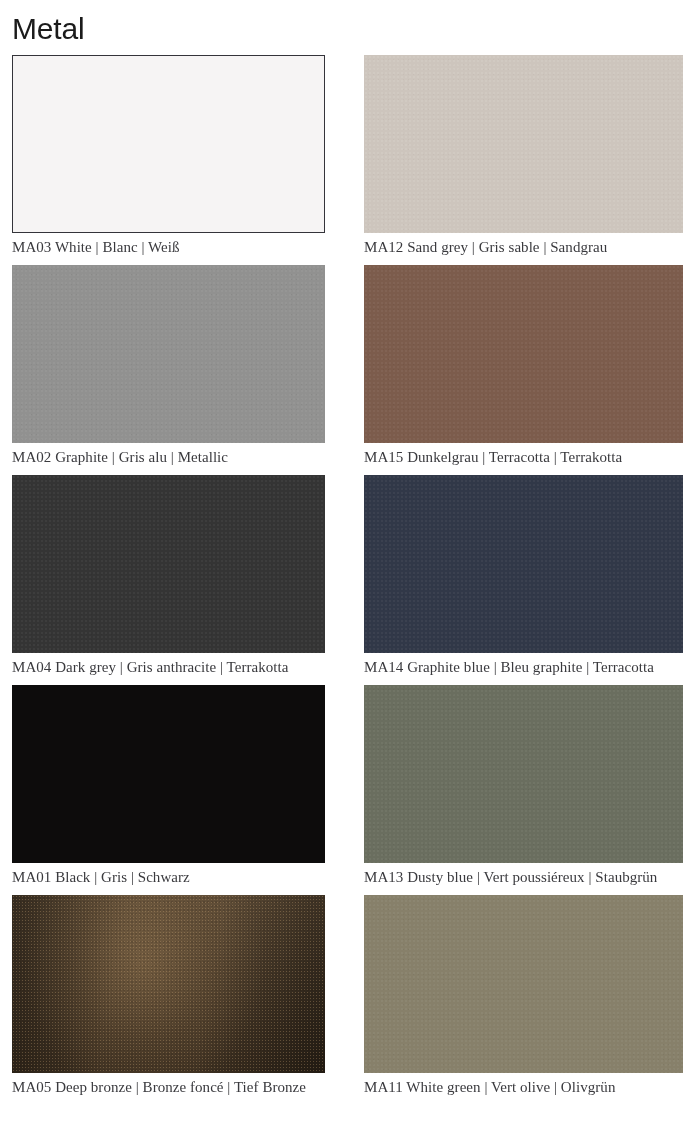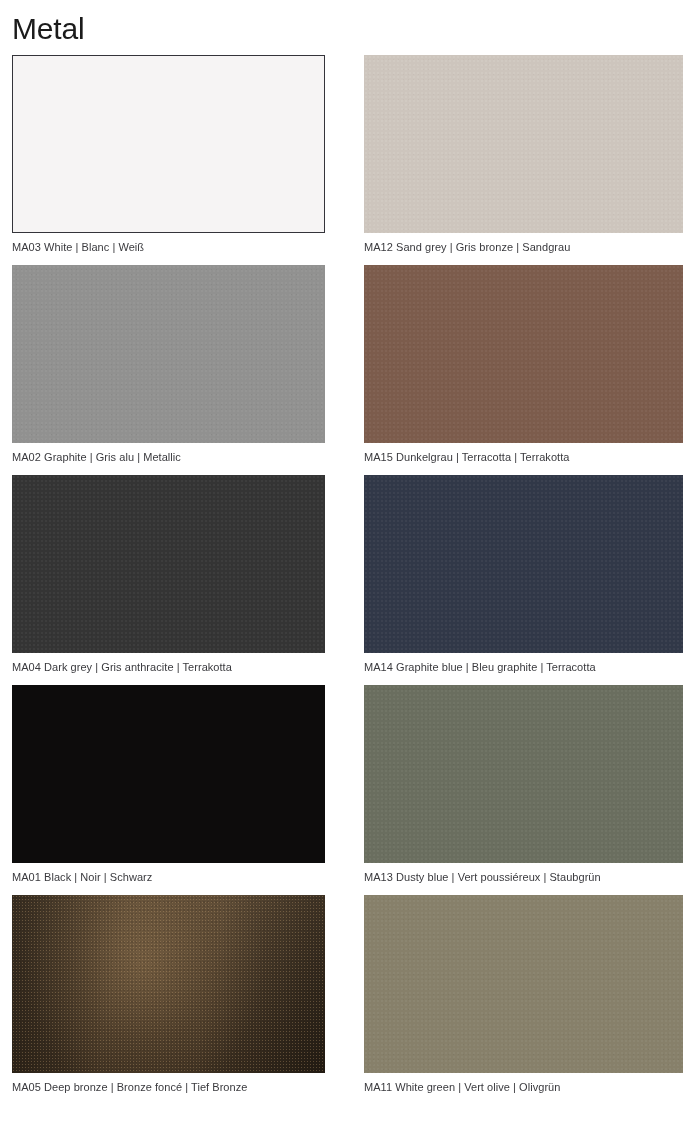--- a/index.html
+++ b/index.html
@@ -104,12 +104,13 @@
   }
 
   .swatch-label {
-    font-size: 11px;
+    font-size: 15px;
     line-height: 14px;
     color: #3a3a3e;
     padding-top: 7px;
     letter-spacing: 0.05px;
     white-space: nowrap;
+    font-family: Liberation Serif, serif;
   }
 </style>
 </head>

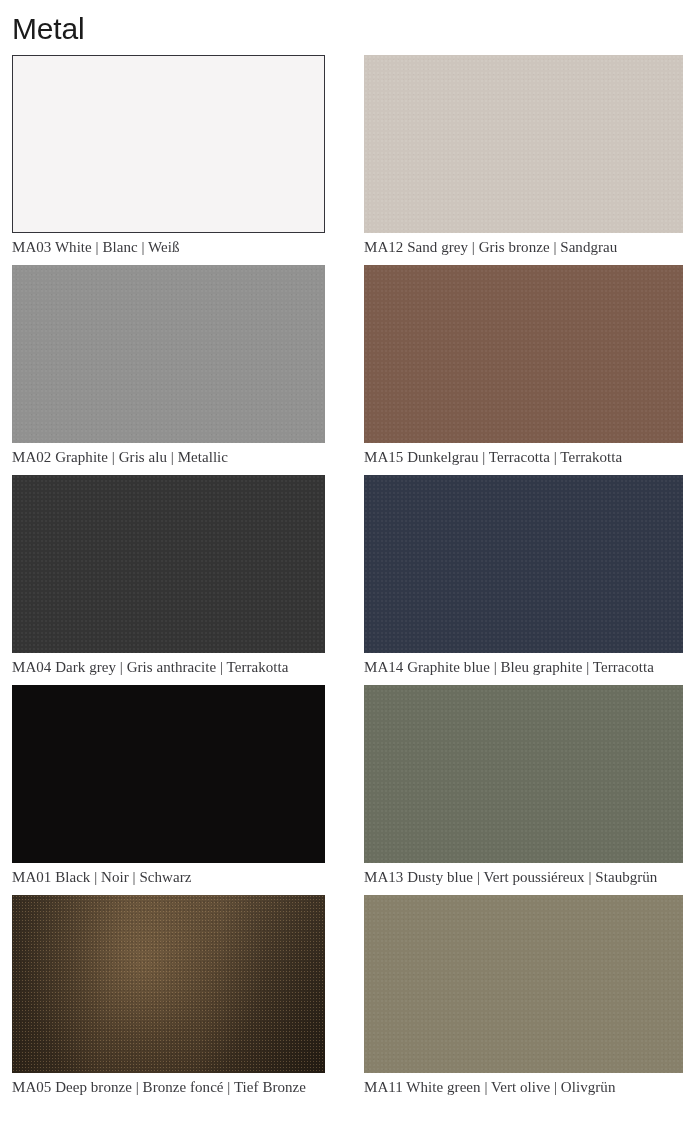--- a/index.html
+++ b/index.html
@@ -128,7 +128,7 @@
     </div>
     <div class="swatch-cell">
       <div class="swatch-chip tex-sand" style="background-color: rgb(205, 197, 189);"></div>
-      <div class="swatch-label">MA12 Sand grey | Gris bronze | Sandgrau</div>
+      <div class="swatch-label">MA12 Sand grey | Gris sable | Sandgrau</div>
     </div>
 
     <div class="swatch-cell">

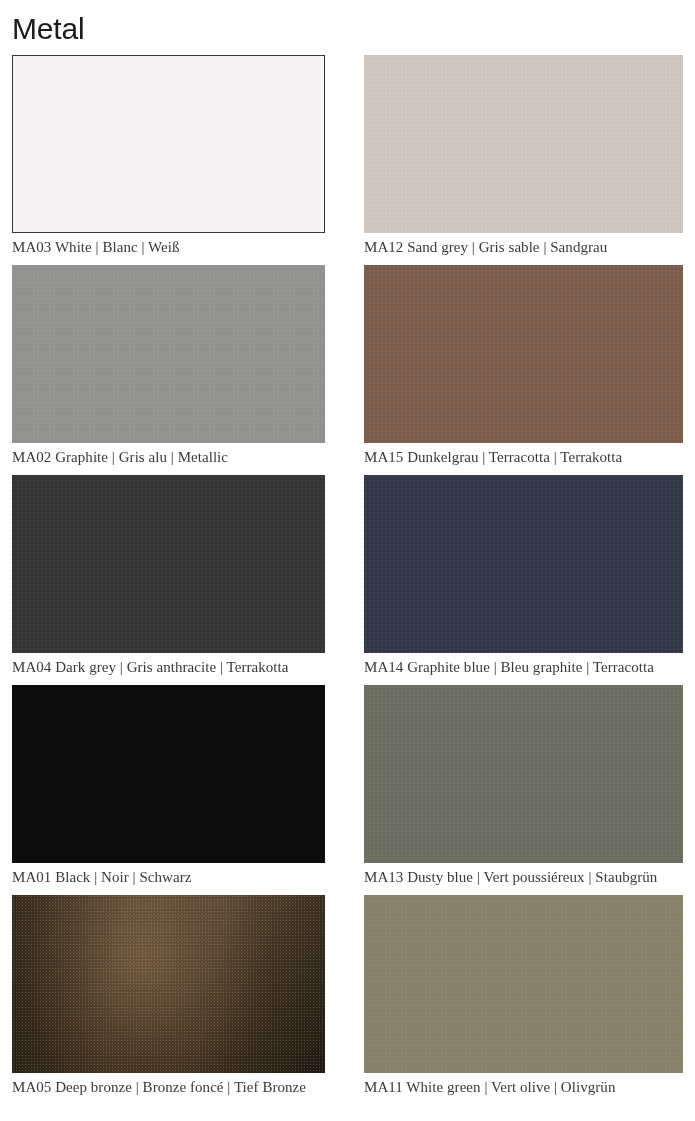--- a/index.html
+++ b/index.html
@@ -151,7 +151,7 @@
 
     <div class="swatch-cell">
       <div class="swatch-chip" style="background-color: rgb(13, 12, 12);"></div>
-      <div class="swatch-label">MA01 Black | Noir | Schwarz</div>
+      <div class="swatch-label">MA01 Black | Gris | Schwarz</div>
     </div>
     <div class="swatch-cell">
       <div class="swatch-chip tex-soft" style="background-color: rgb(106, 110, 95);"></div>

